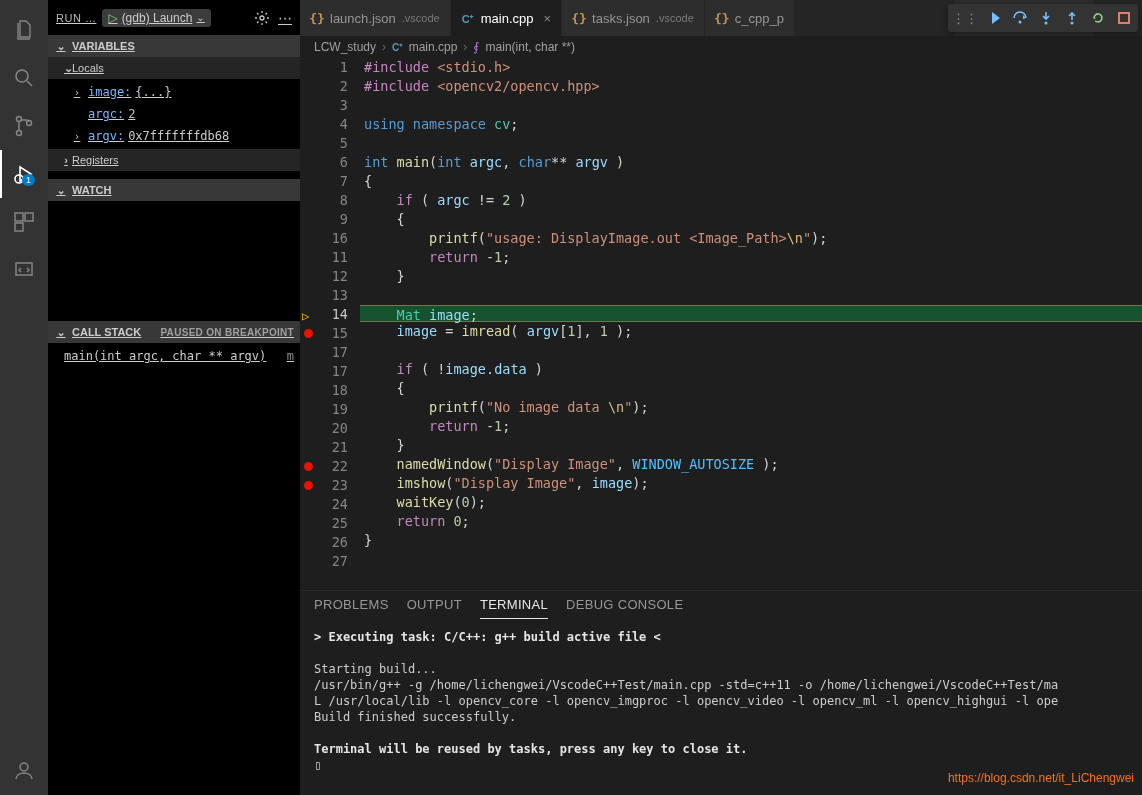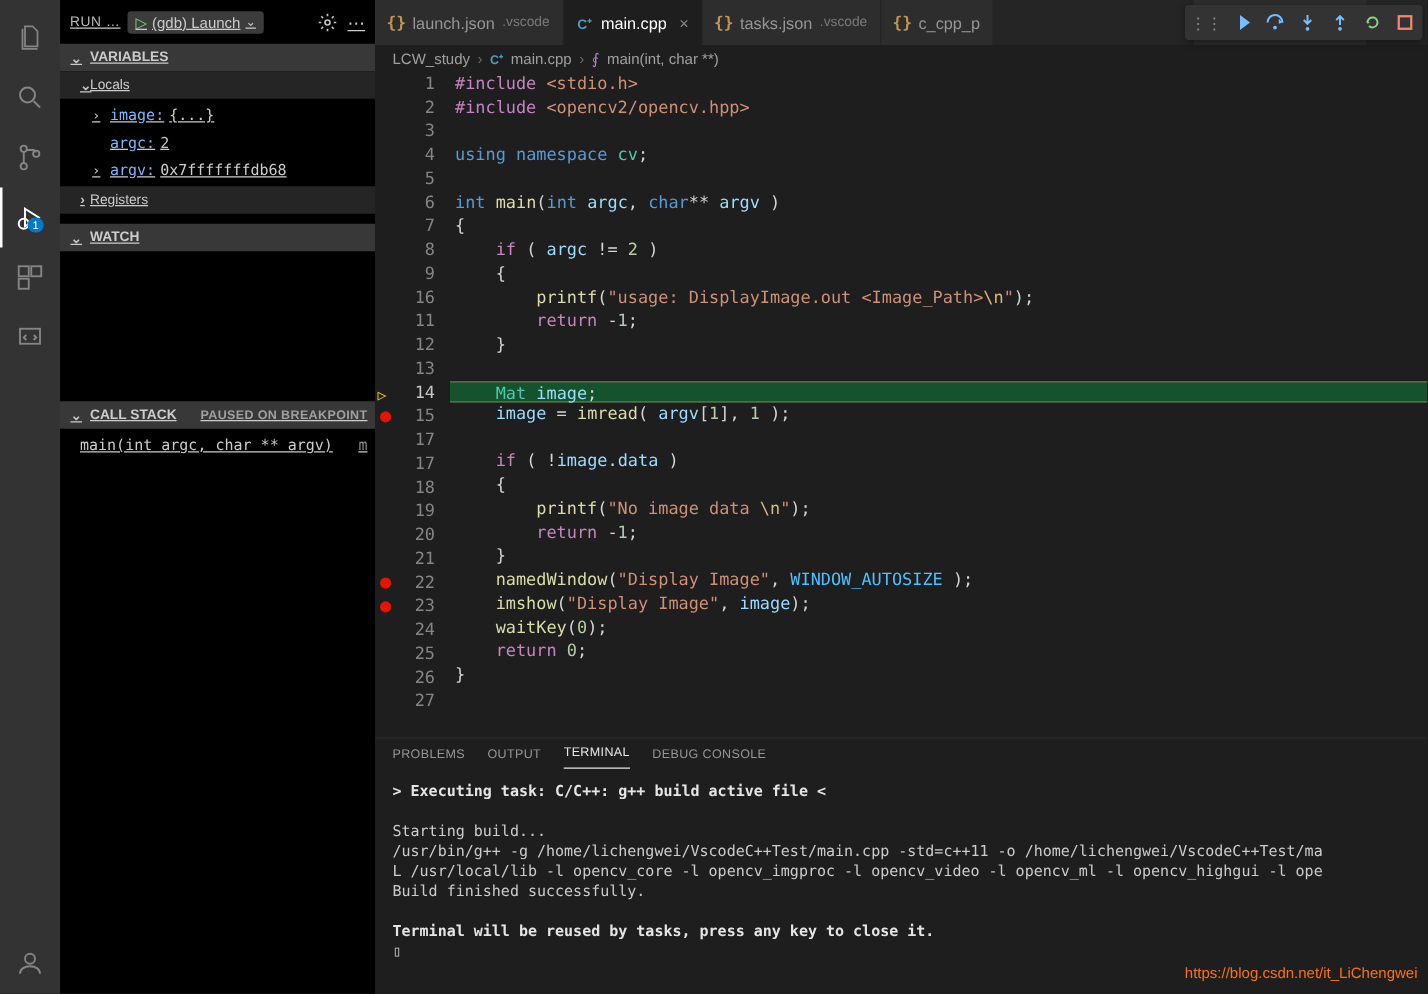--- a/index.html
+++ b/index.html
@@ -56,7 +56,7 @@
 .op { color: #d4d4d4; } .id { color: #9cdcfe; } .const { color: #4fc1ff; }
 .esc { color: #d7ba7d; } .plain { color: #d4d4d4; }
 .terminal-panel { height: 205px; background: #1e1e1e; border-top: 1px solid #2a2a2a; display: flex; flex-direction: column; }
-.term-tabs { display: flex; gap: 18px; padding: 6px 14px 0; font-size: 10px; align-items: center; }
+.term-tabs { display: flex; gap: 18px; padding: 6px 14px 0; font-size: 13px; }
 .term-tab { color: #969696; padding-bottom: 6px; cursor: pointer; letter-spacing: 0.3px; }
 .term-tab.active { color: #e7e7e7; border-bottom: 1px solid #e7e7e7; }
 .term-body { flex: 1; padding: 10px 14px; font-family: Menlo, Consolas, monospace; font-size: 12px; color: #cccccc; white-space: pre-wrap; line-height: 16px; overflow: hidden; }

